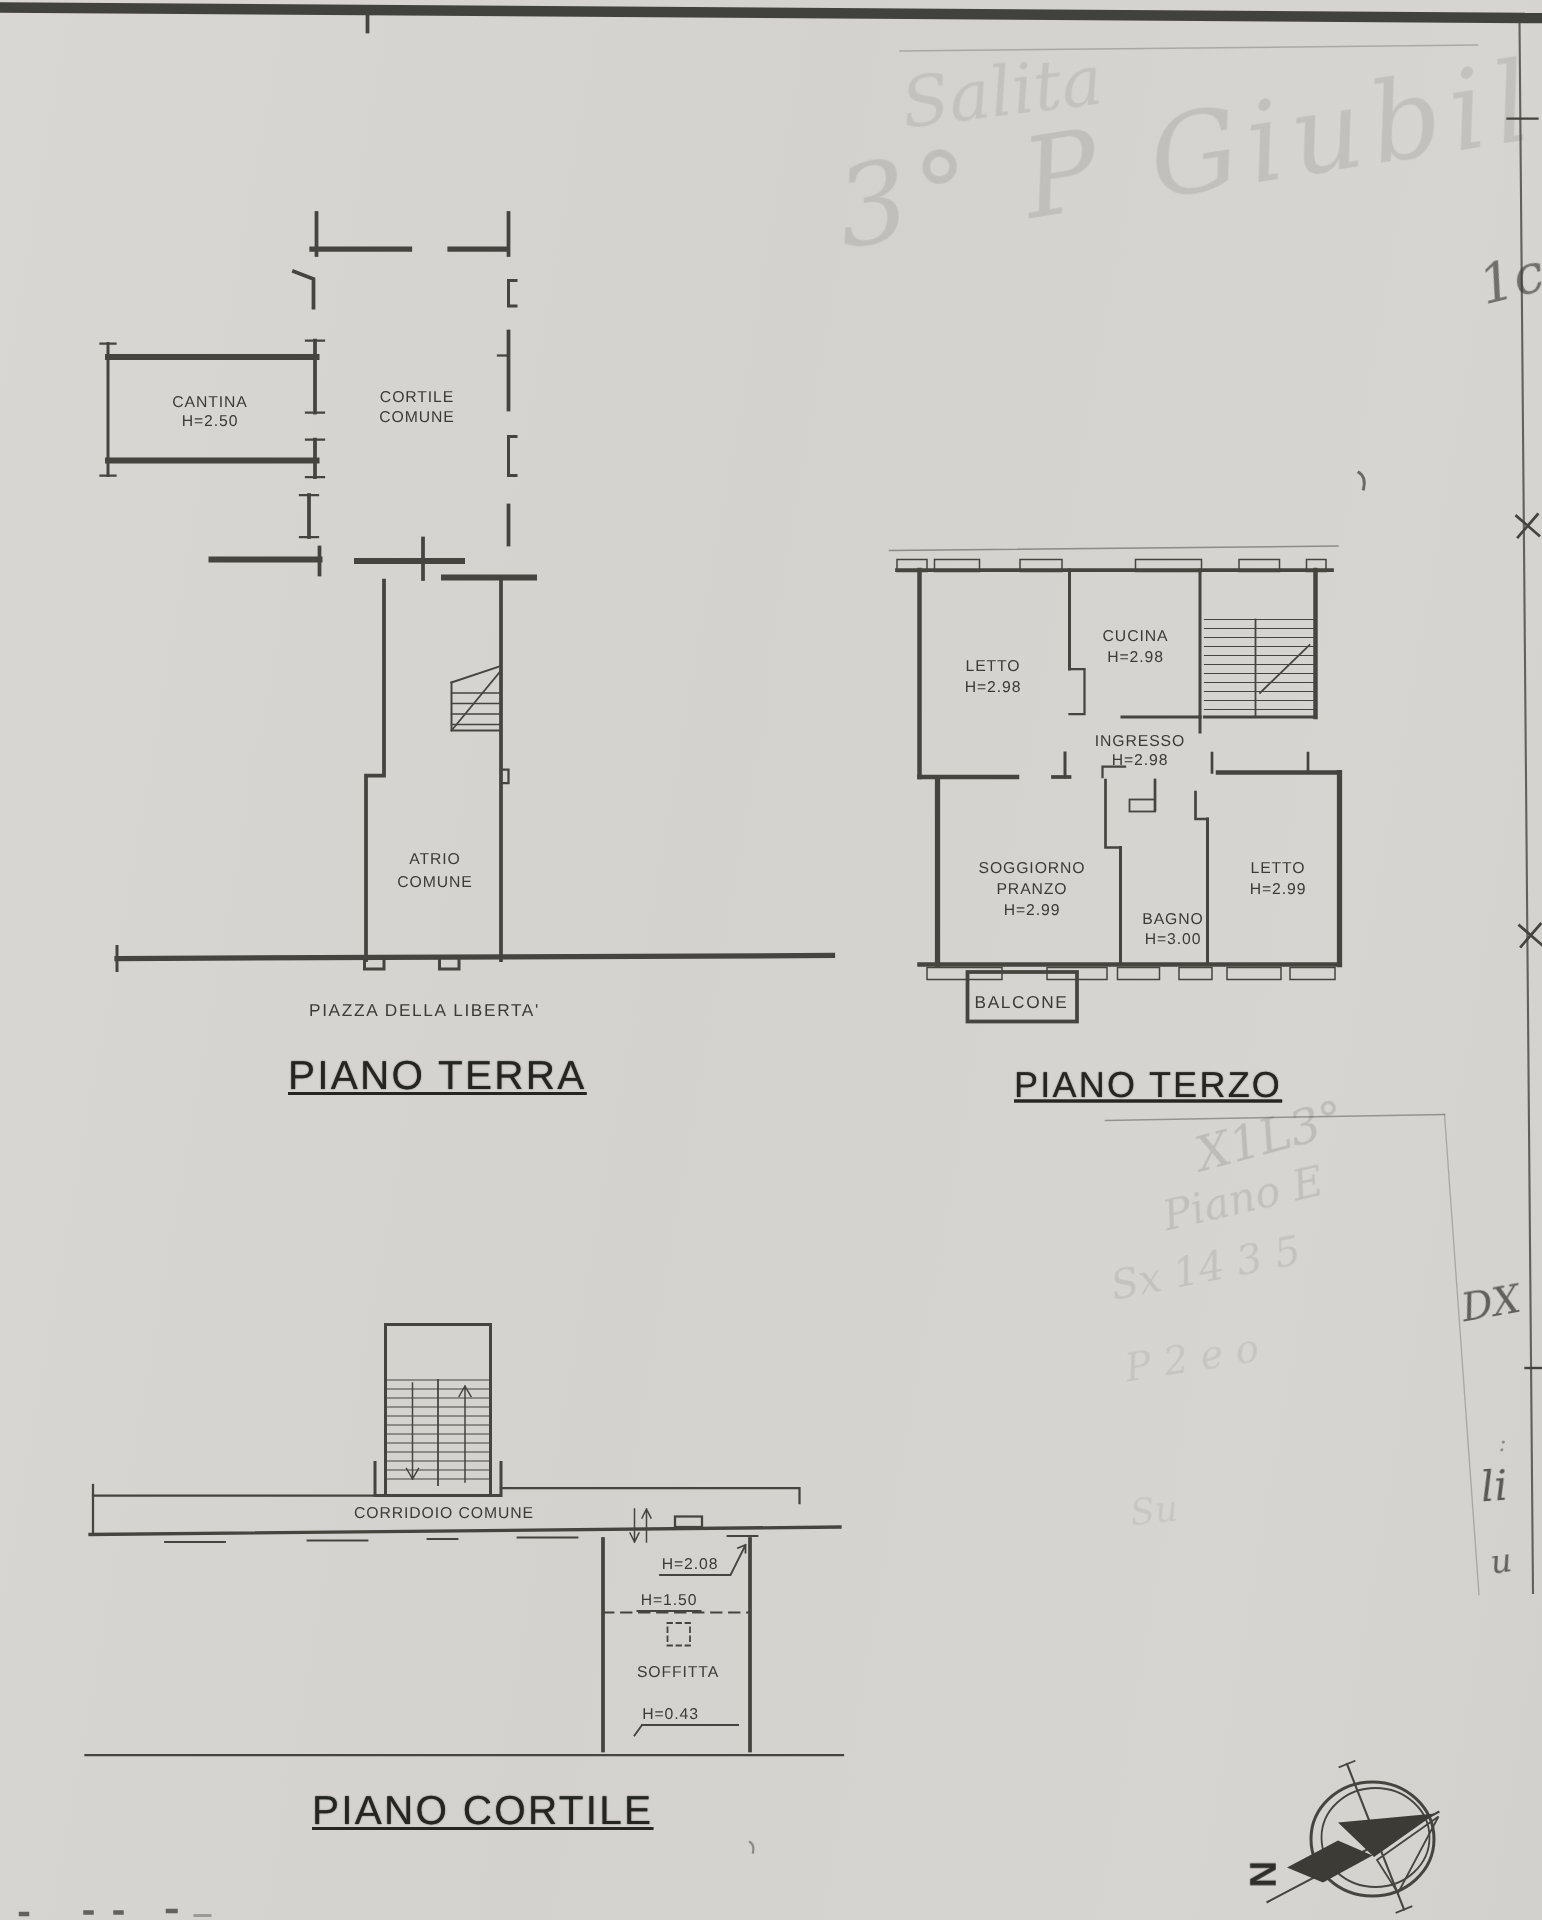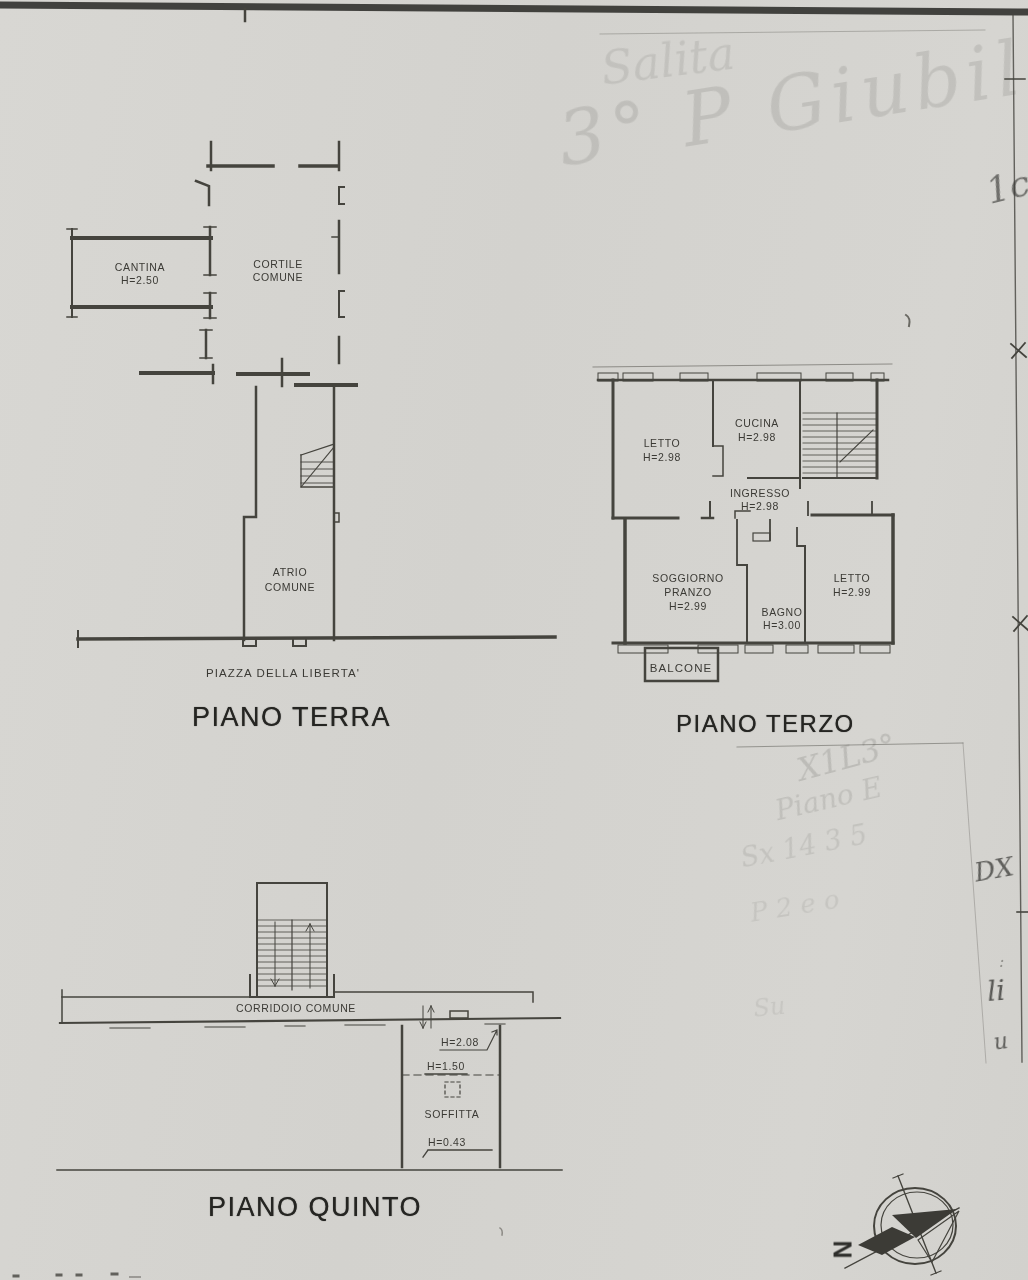--- a/index.html
+++ b/index.html
@@ -15,7 +15,7 @@
   .lbl-lg{font-size:11.5px;letter-spacing:1.1px;}
   .title{
     position:absolute;font-size:27px;letter-spacing:1.5px;color:#252522;
-    text-shadow:0 0 .9px rgba(35,35,32,.85);white-space:nowrap;
+    text-shadow:0 0 .9px rgba(35,35,32,.85);white-space:nowrap;text-decoration:underline;
   }
   .hw{
     position:absolute;font-family:"DejaVu Serif",serif;font-style:italic;

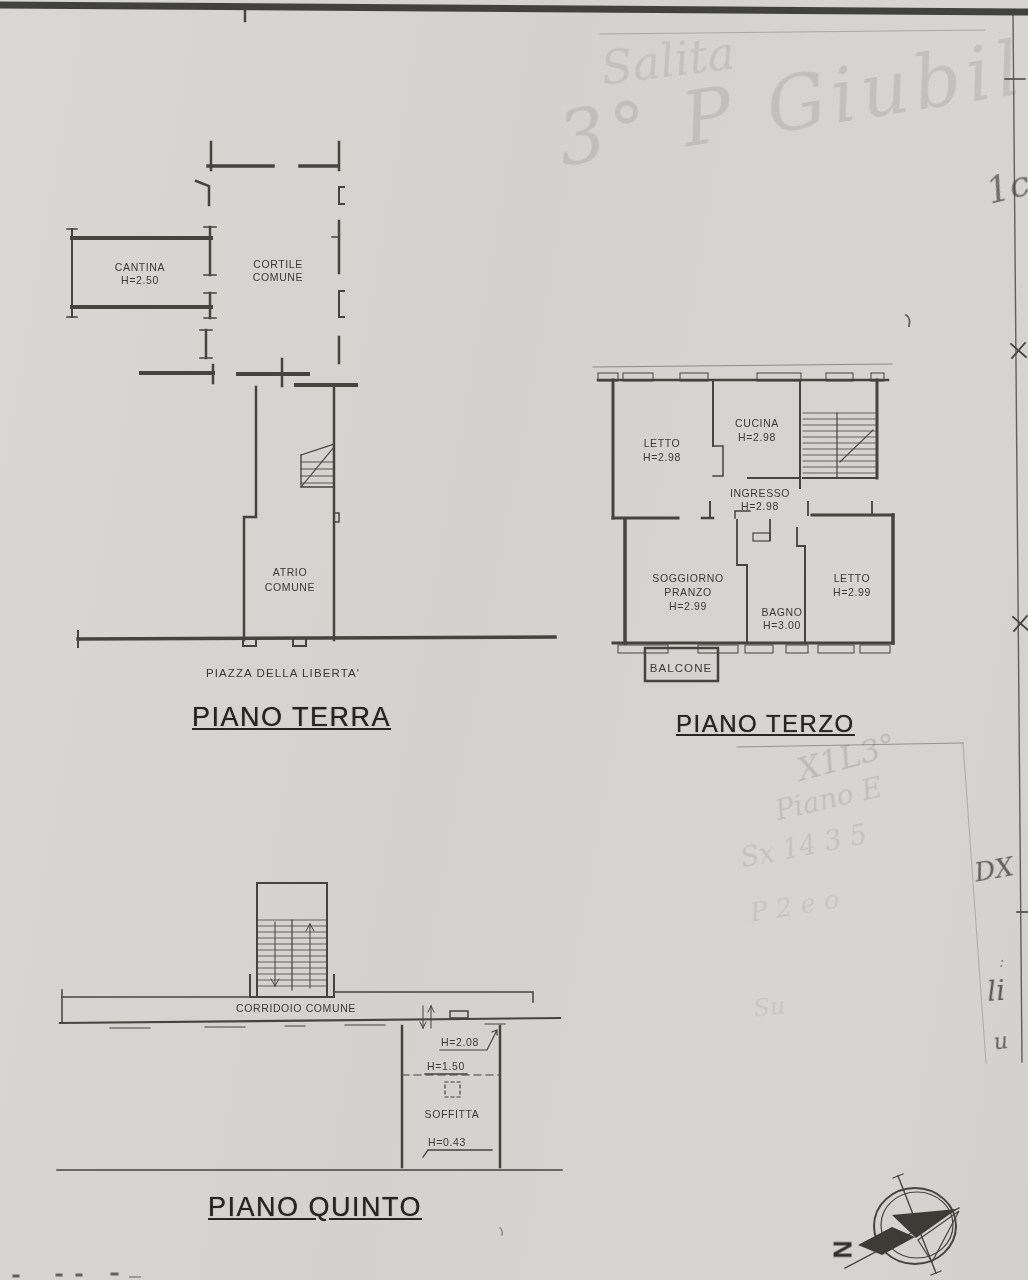--- a/index.html
+++ b/index.html
@@ -192,7 +192,7 @@
     <text class="lbl" x="397" y="260" text-anchor="middle">SOFFITTA</text>
     <text class="lbl" x="392" y="288" text-anchor="middle">H=0.43</text>
   </svg>
-  <div class="title" style="left:208px;top:1192px">PIANO QUINTO</div>
+  <div class="title" style="left:208px;top:1192px">PIANO CORTILE</div>
 
   <svg style="left:833px;top:1168px" width="165" height="112">
     <g class="w">

